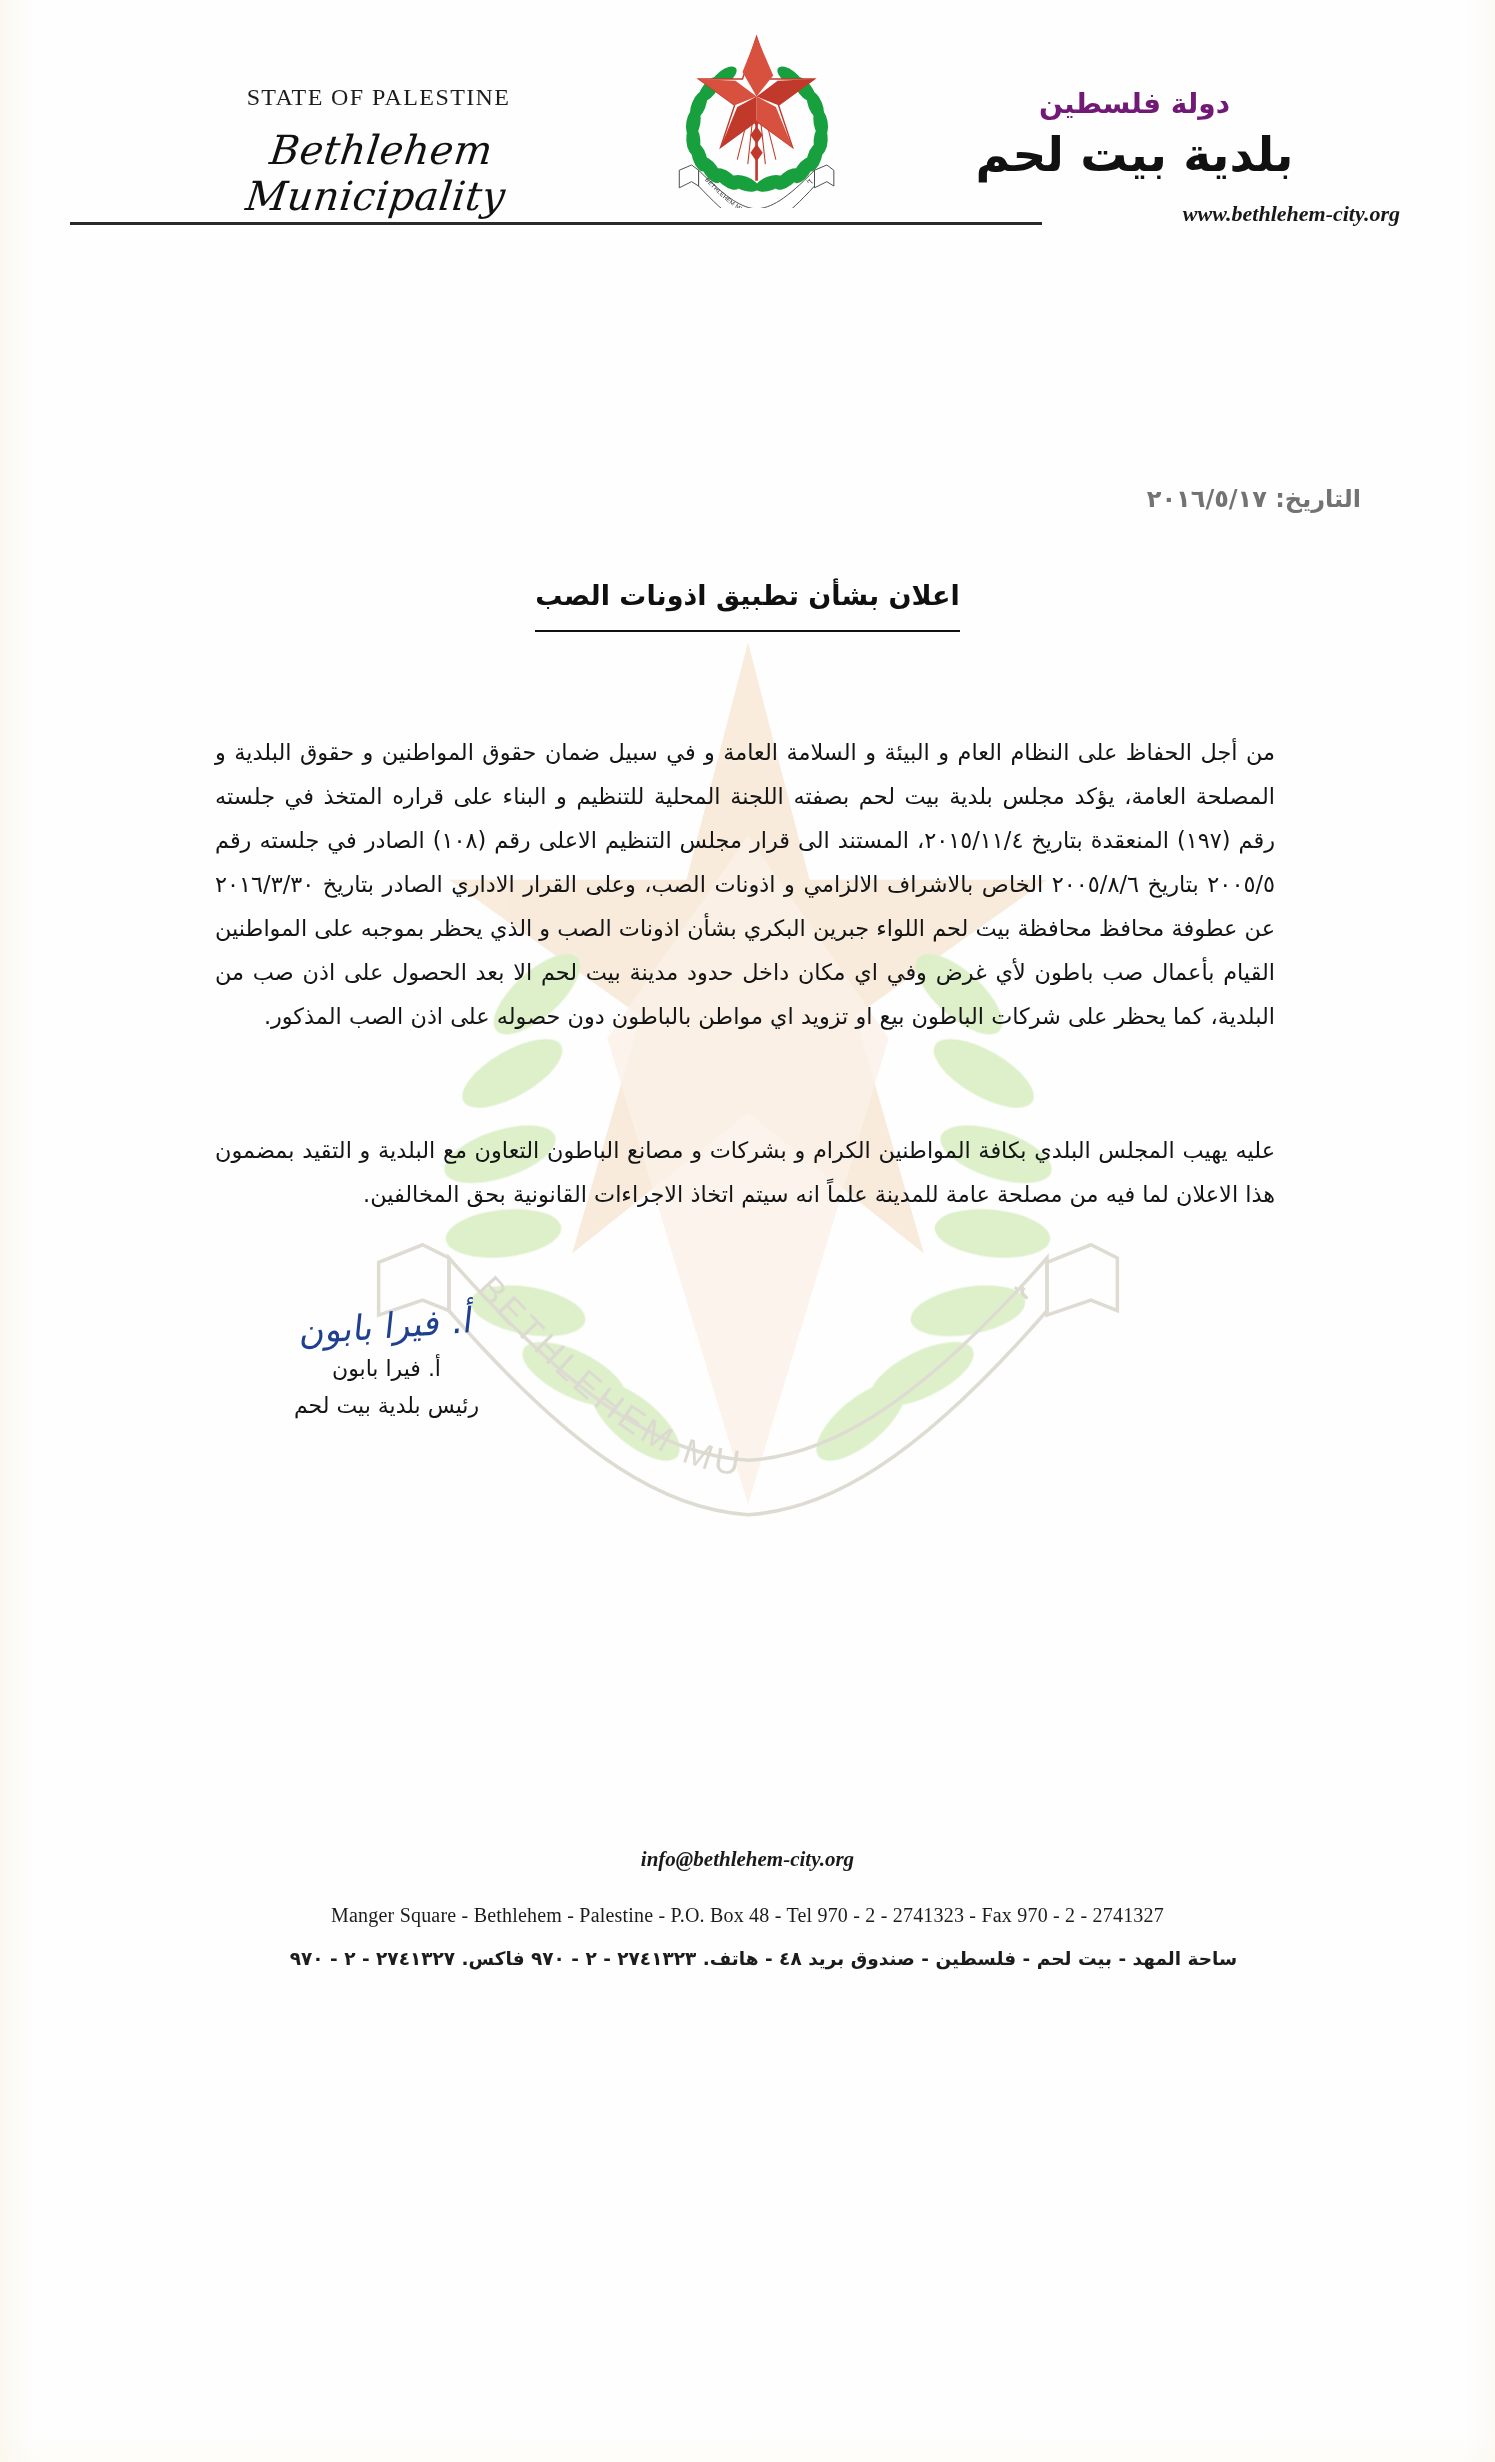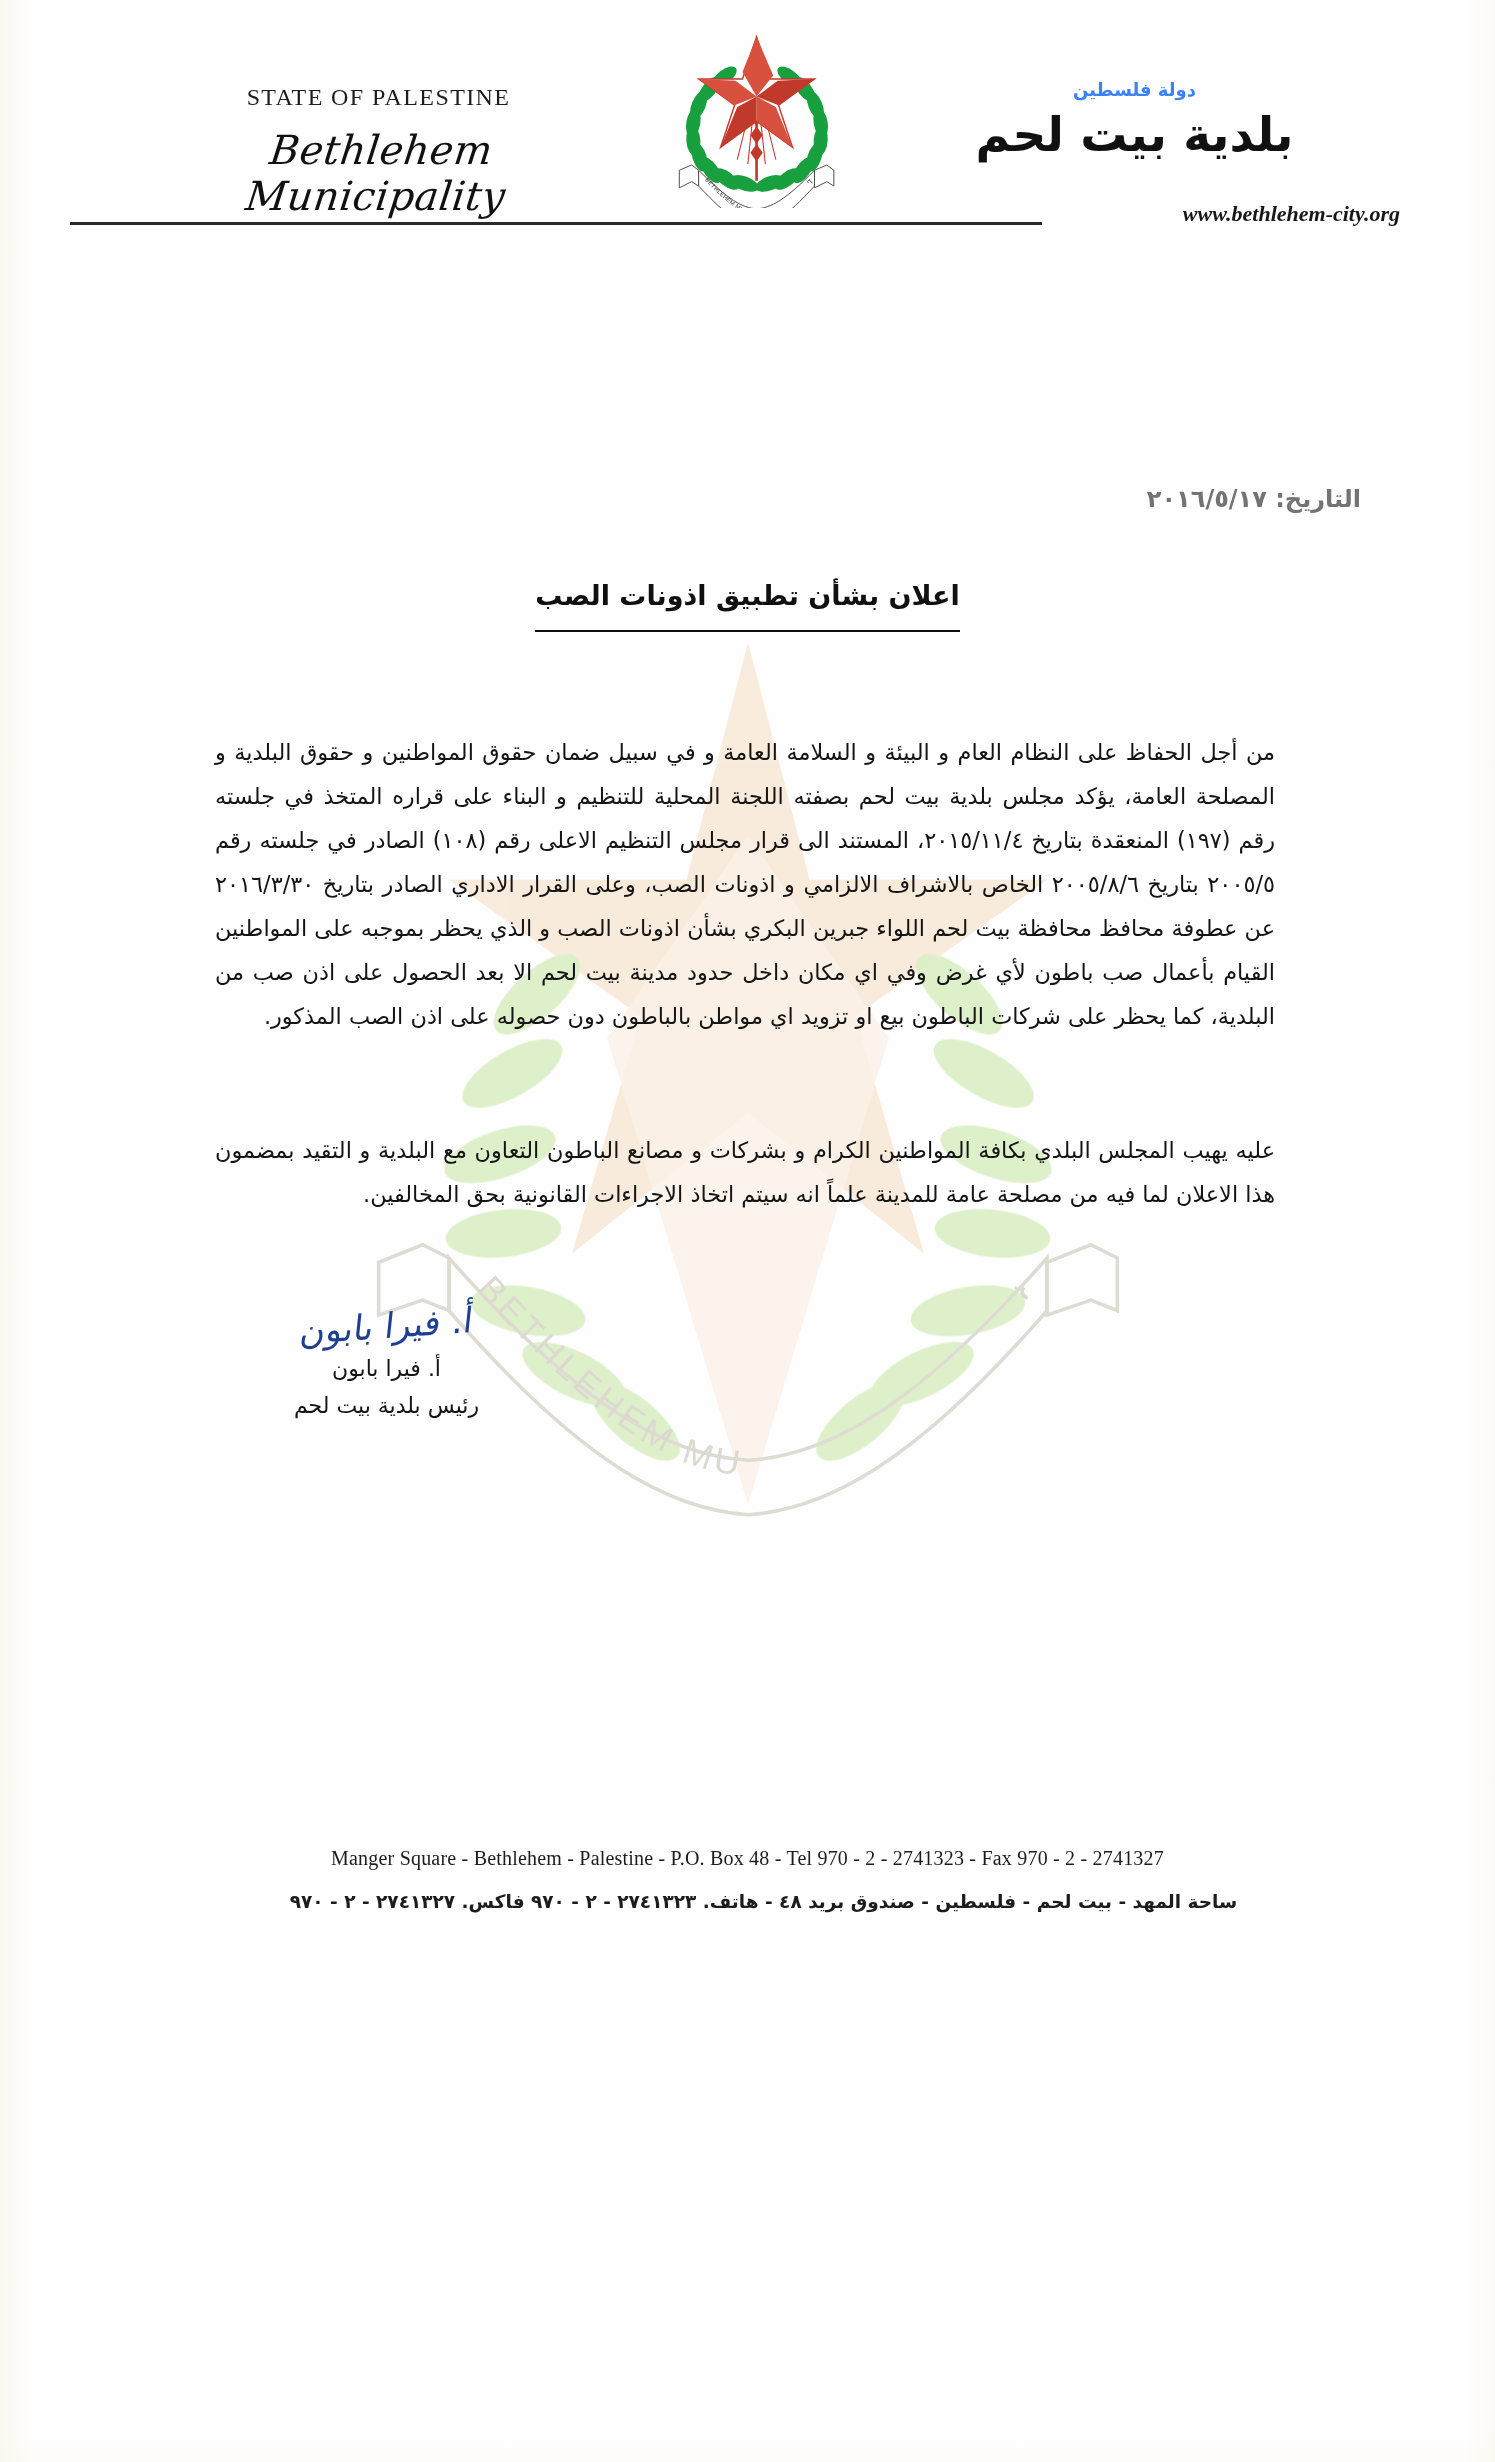--- a/index.html
+++ b/index.html
@@ -98,9 +98,10 @@
   }
   .hdr-state-ar {
     font-family: "DejaVu Sans", "Liberation Sans", sans-serif;
-    font-size: 18px;
-    font-weight: bold;
-    color: #3b82f6;
+    font-size: 28px;
+    font-weight: bold;
+    color: #701a75;
+    margin-top: 8px;
   }
   .hdr-muni-ar {
     margin-top: 7px;

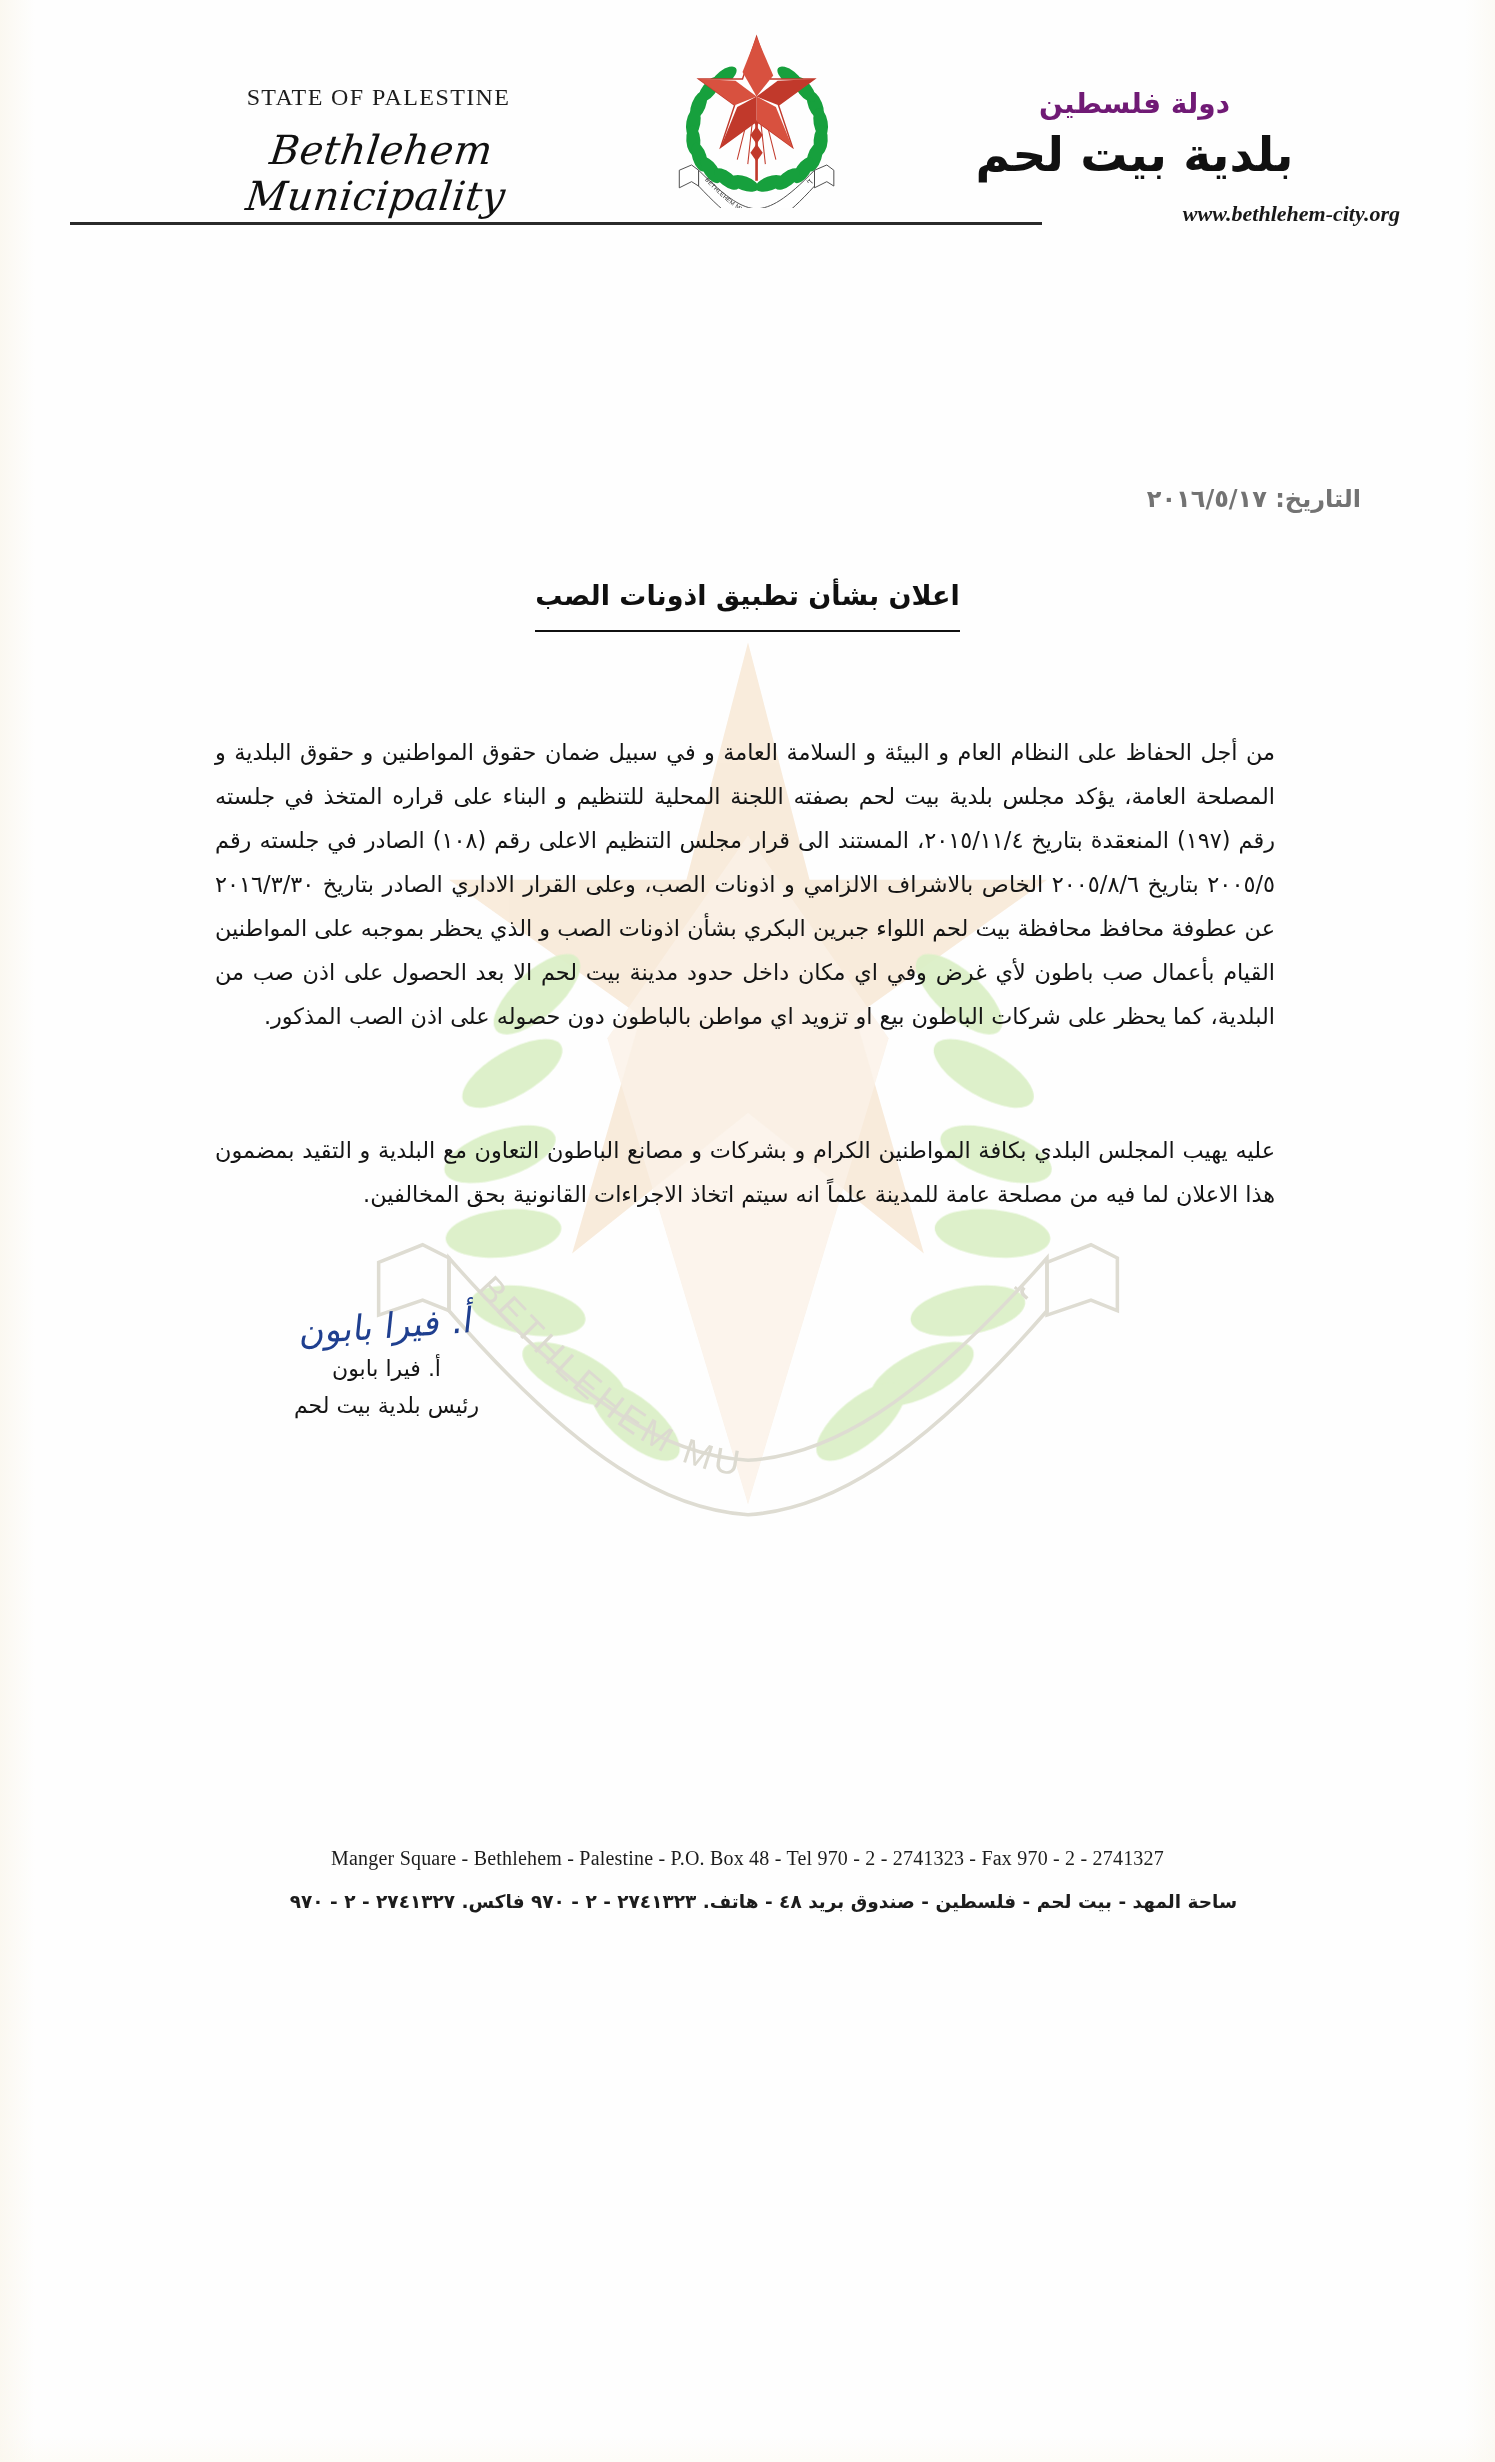--- a/index.html
+++ b/index.html
@@ -406,6 +406,7 @@
   </div>
 
   <div class="footer">
+    <div class="footer-email">info@bethlehem-city.org</div>
     <div class="footer-en">Manger Square - Bethlehem - Palestine - P.O. Box 48 - Tel 970 - 2 - 2741323 - Fax 970 - 2 - 2741327</div>
     <div class="footer-ar">ساحة المهد - بيت لحم - فلسطين - صندوق بريد ٤٨ - هاتف. ٢٧٤١٣٢٣ - ٢ - ٩٧٠  فاكس. ٢٧٤١٣٢٧ - ٢ - ٩٧٠</div>
   </div>

